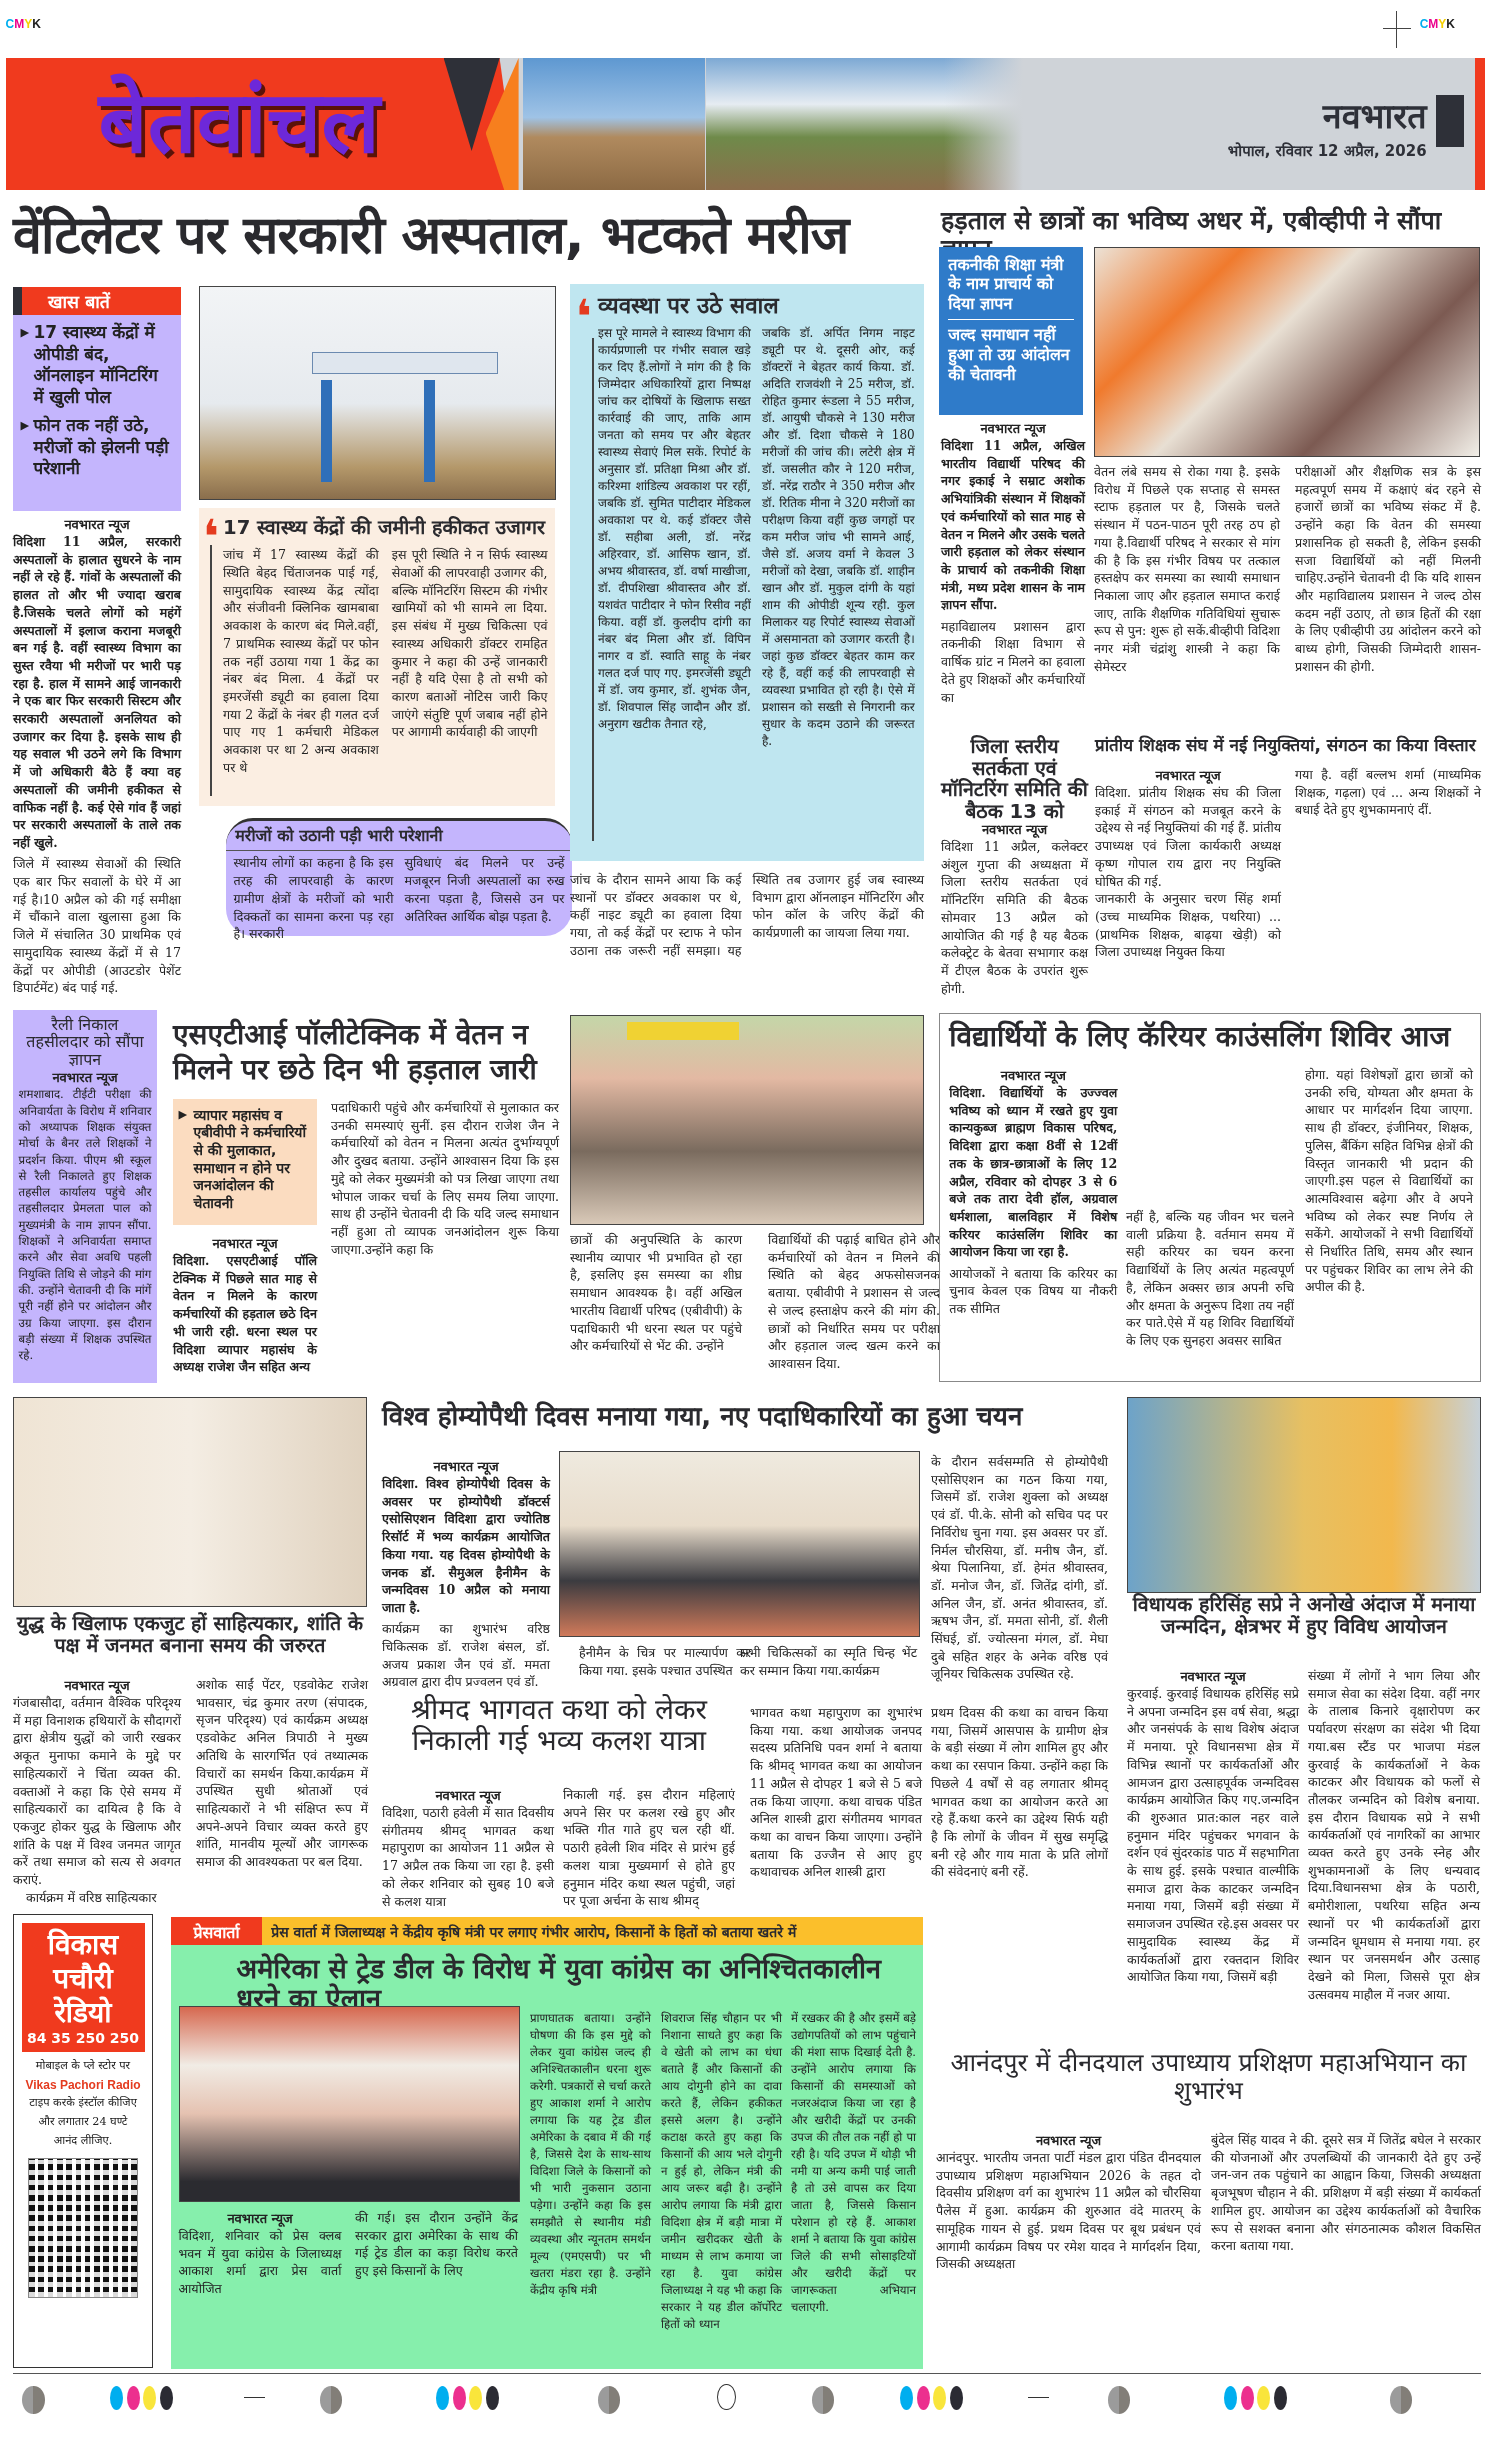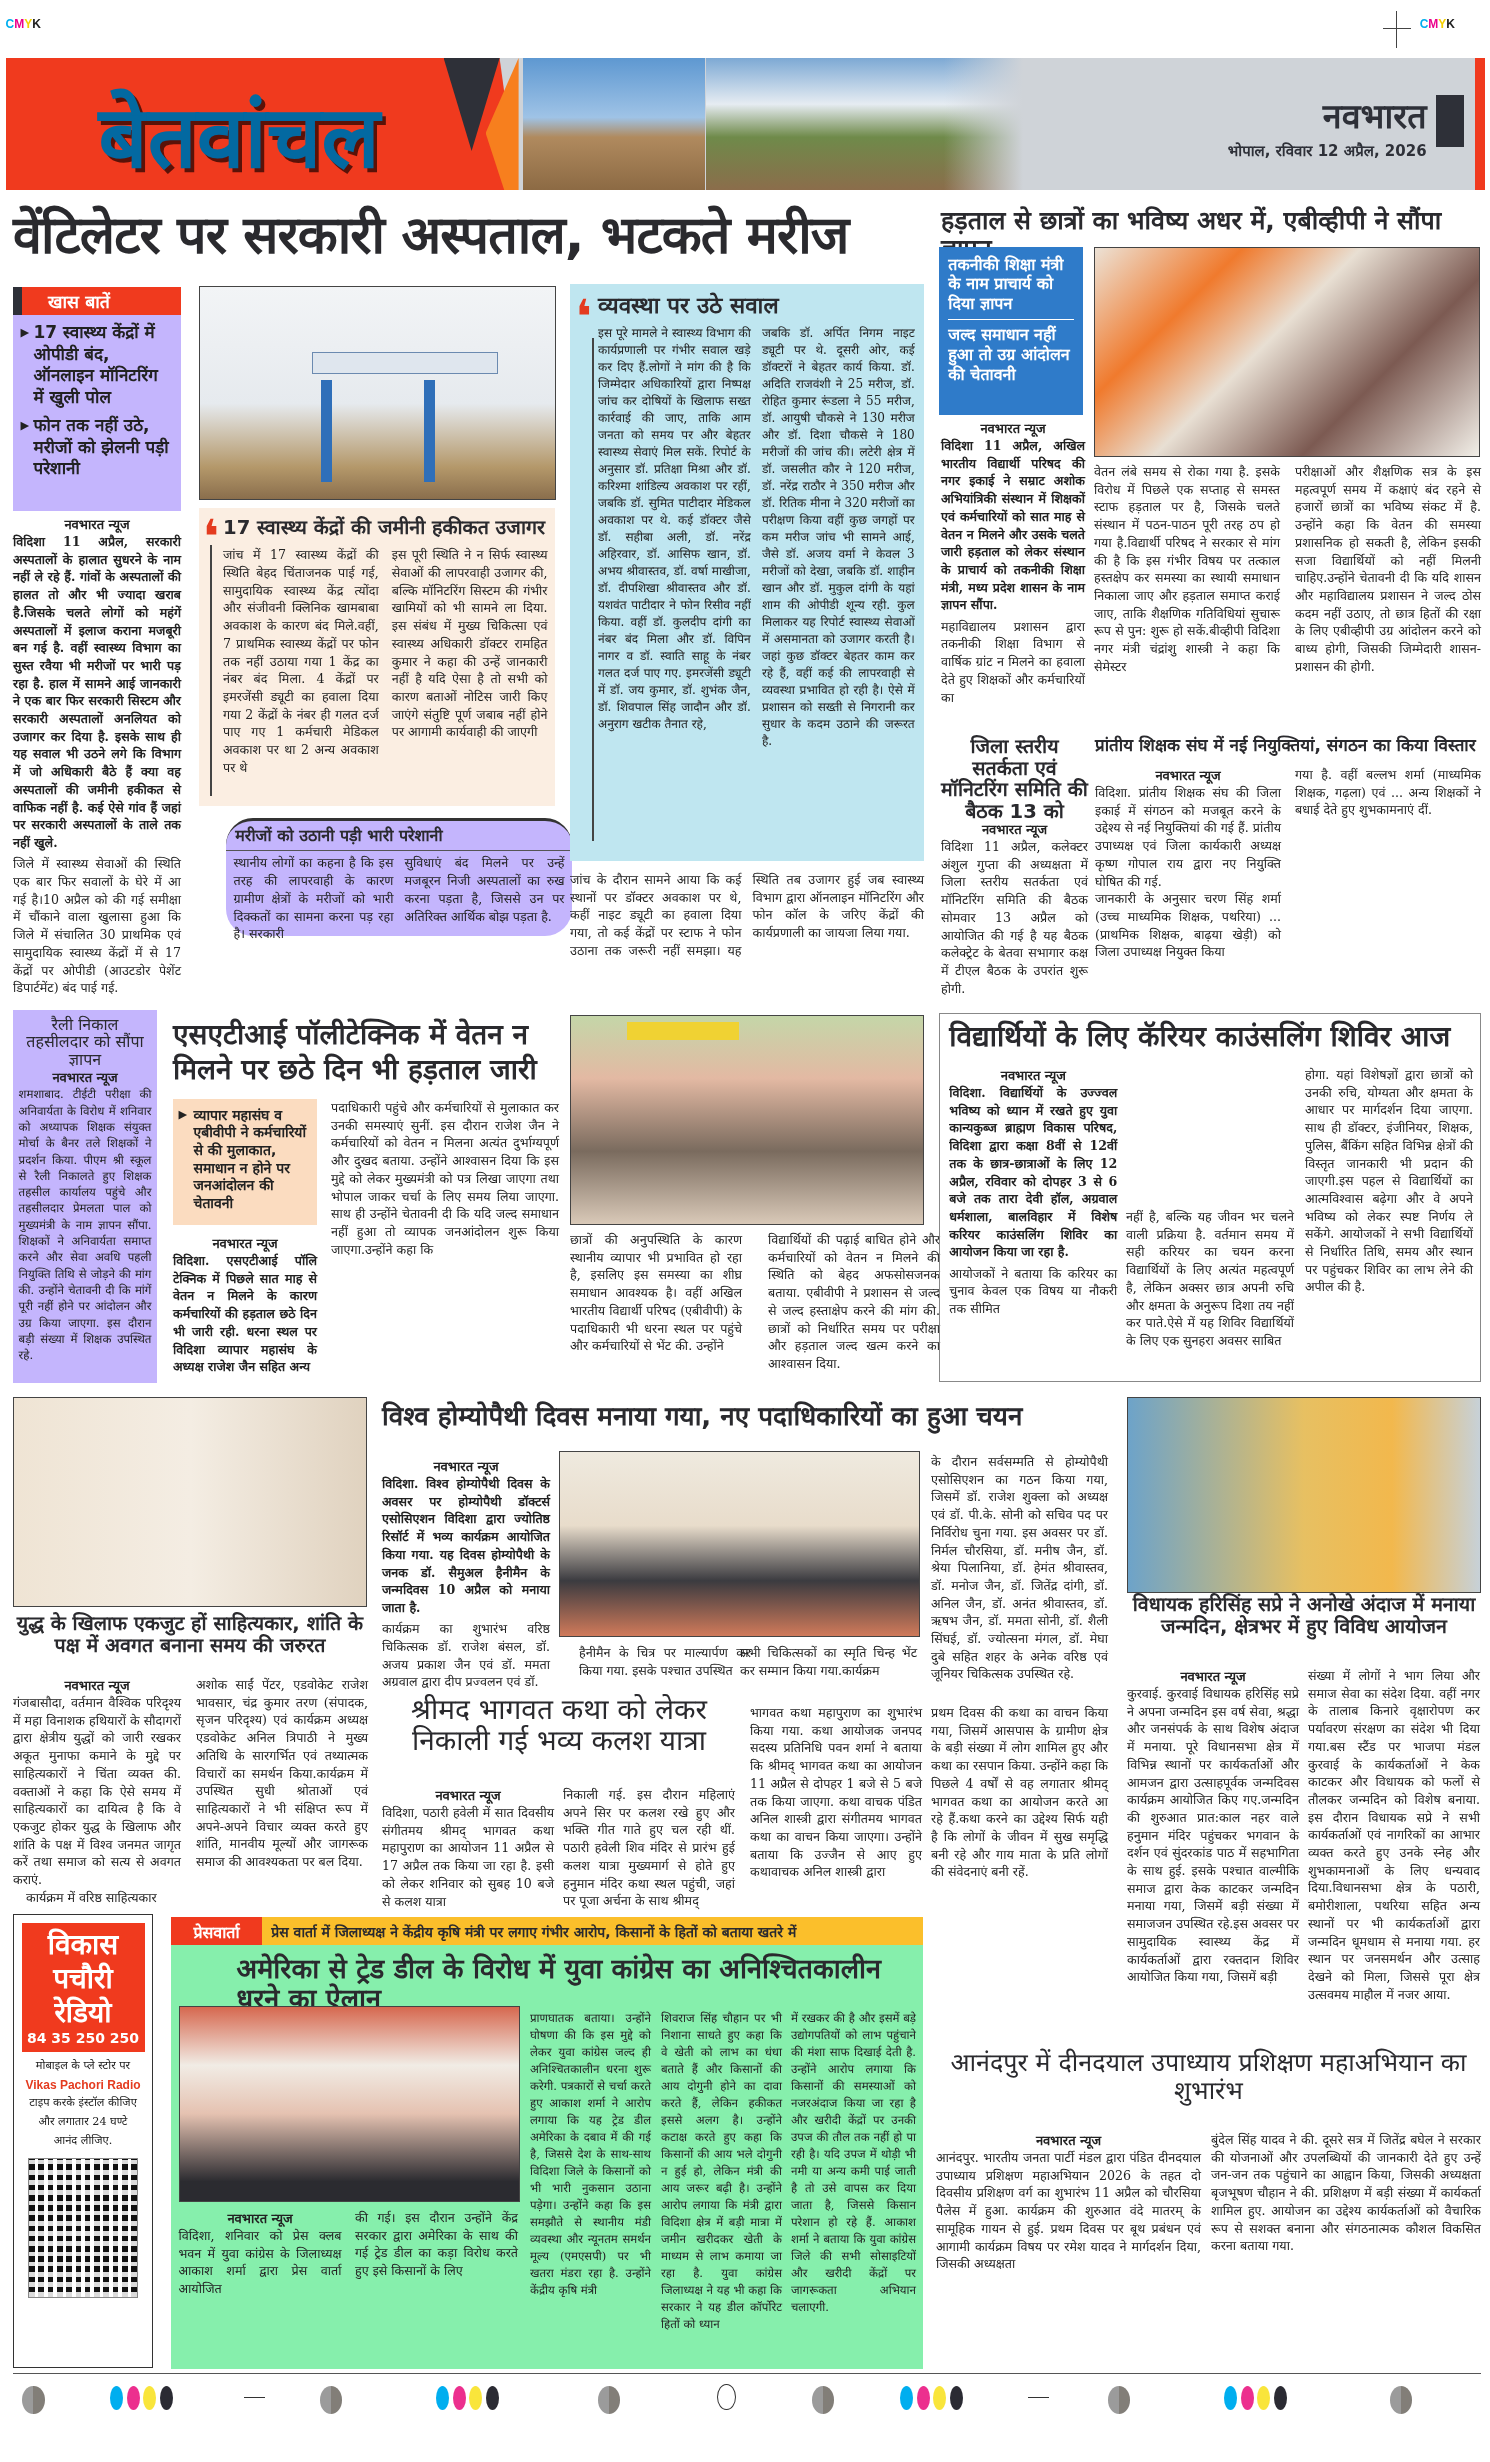--- a/index.html
+++ b/index.html
@@ -11,7 +11,7 @@
   .mast-red { position: absolute; left: 0; top: 0; width: 512px; height: 132px; background: #f03a1e; clip-path: polygon(0 0, 494px 0, 512px 132px, 0 132px); }
   .mast-dark { position: absolute; left: 438px; top: 0; width: 56px; height: 132px; background: #2e3038; clip-path: polygon(0 0, 56px 0, 28px 93px); }
   .mast-orange { position: absolute; left: 480px; top: 0; width: 33px; height: 132px; background: #f77f1e; clip-path: polygon(33px 0, 33px 132px, 18.6px 132px, 0 75px); }
-  .mast-title { position: absolute; left: 93px; top: 17px; font: bold 86px "DejaVu Sans", sans-serif; color: #0369a1; text-shadow: 3.7px 3.7px 0 #5a1208; }
+  .mast-title { position: absolute; left: 93px; top: 2px; font: bold 86px "DejaVu Sans", sans-serif; color: #6d28d9; text-shadow: 3.7px 3.7px 0 #5a1208; }
   .mast-photo1 { position: absolute; left: 517px; top: 0; width: 182px; height: 132px; background: linear-gradient(#5e98d1 0%, #9fc3e6 45%, #b08a5e 60%, #8c6a44 100%); }
   .mast-photo2 { position: absolute; left: 700px; top: 0; width: 317px; height: 132px; background: linear-gradient(90deg, rgba(207,211,216,0) 75%, #cfd3d8 100%), linear-gradient(#7da9d4 0%, #e6ecf2 35%, #6f8a4a 60%, #8b6d4b 100%); }
   .brand-block { position: absolute; right: 20.5px; top: 37px; width: 28px; height: 52px; background: #2e3038; }

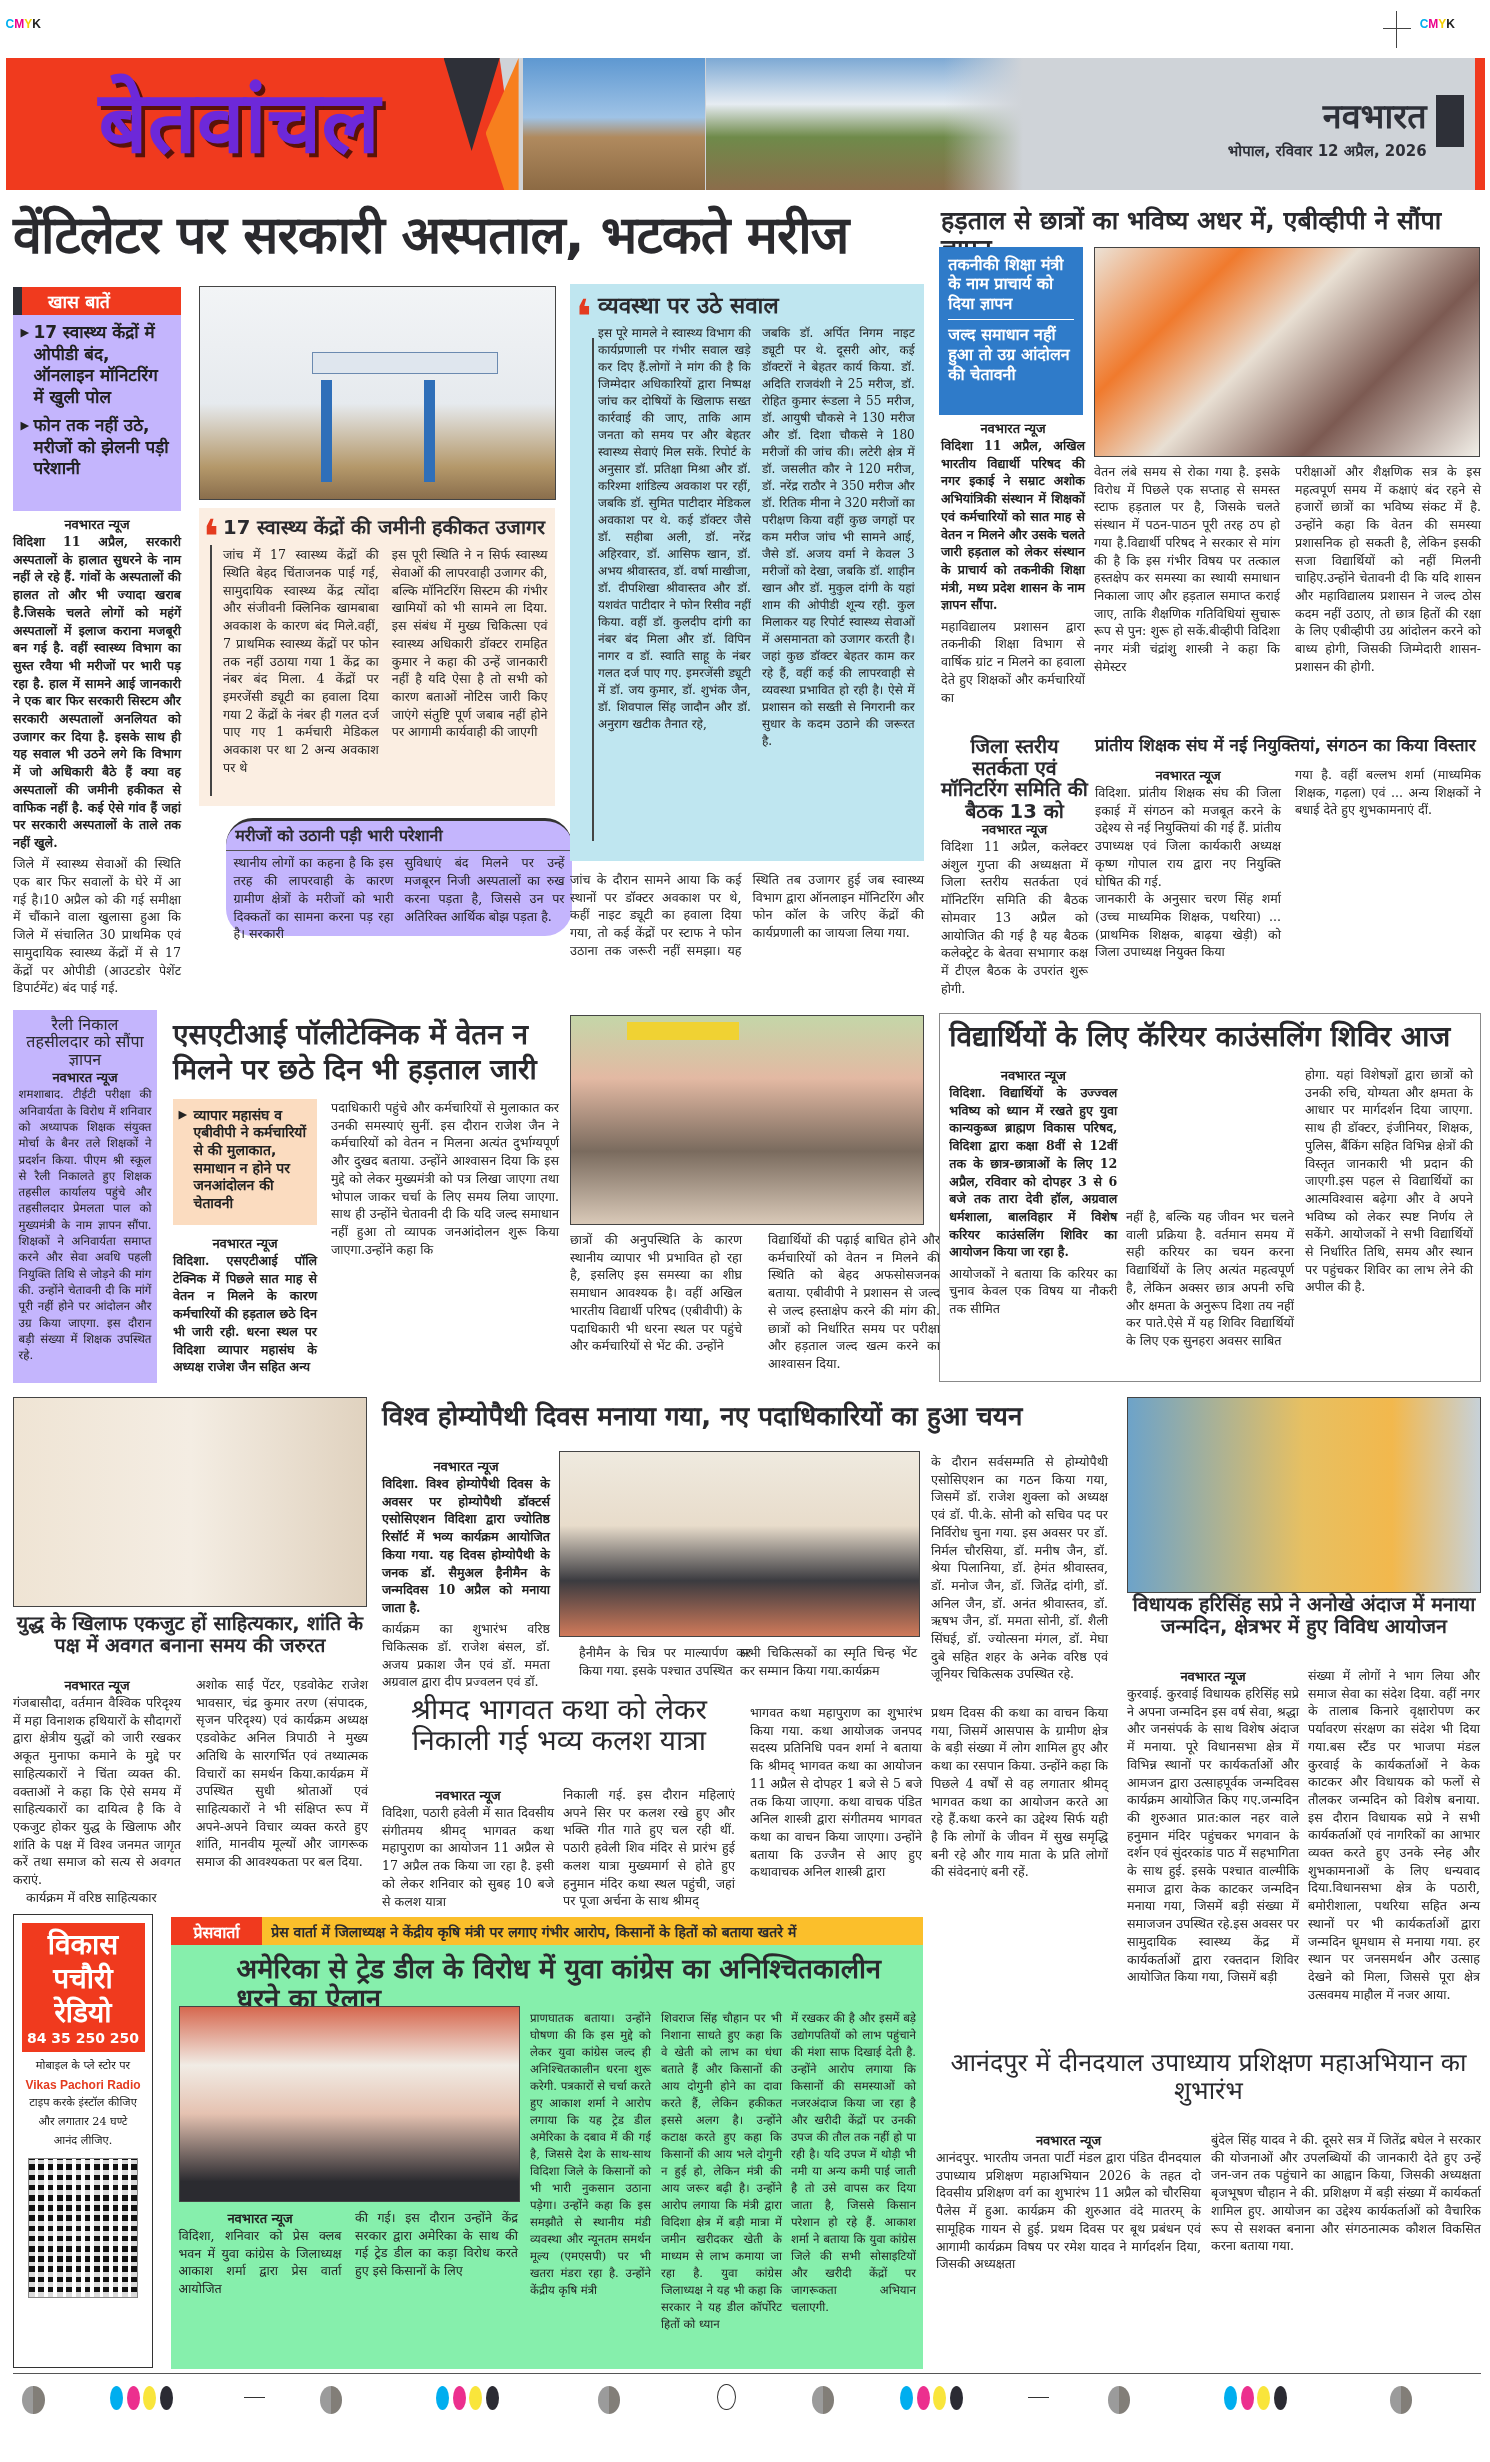--- a/index.html
+++ b/index.html
@@ -172,7 +172,7 @@
 </div>
 
 <div class="abs photo" style="left:13px;top:1397px;width:354px;height:210px;background:linear-gradient(90deg,#efe4d4 0%,#f4ede3 50%,#e0d2bf 100%);"></div>
-<div class="abs headline" style="left:13px;top:1613px;width:354px;font-size:19.6px;text-align:center;">युद्ध के खिलाफ एकजुट हों साहित्यकार, शांति के पक्ष में अवगत बनाना समय की जरुरत</div>
+<div class="abs headline" style="left:13px;top:1613px;width:354px;font-size:19.6px;text-align:center;">युद्ध के खिलाफ एकजुट हों साहित्यकार, शांति के पक्ष में जनमत बनाना समय की जरुरत</div>
 <div class="col" style="left:13px;top:1676px;width:168px;">
   <div class="byline">नवभारत न्यूज</div>
   <div class="body-text">गंजबासौदा, वर्तमान वैश्विक परिदृश्य में महा विनाशक हथियारों के सौदागरों द्वारा क्षेत्रीय युद्धों को जारी रखकर अकूत मुनाफा कमाने के मुद्दे पर साहित्यकारों ने चिंता व्यक्त की. वक्ताओं ने कहा कि ऐसे समय में साहित्यकारों का दायित्व है कि वे एकजुट होकर युद्ध के खिलाफ और शांति के पक्ष में विश्व जनमत जागृत करें तथा समाज को सत्य से अवगत कराएं.</div>

